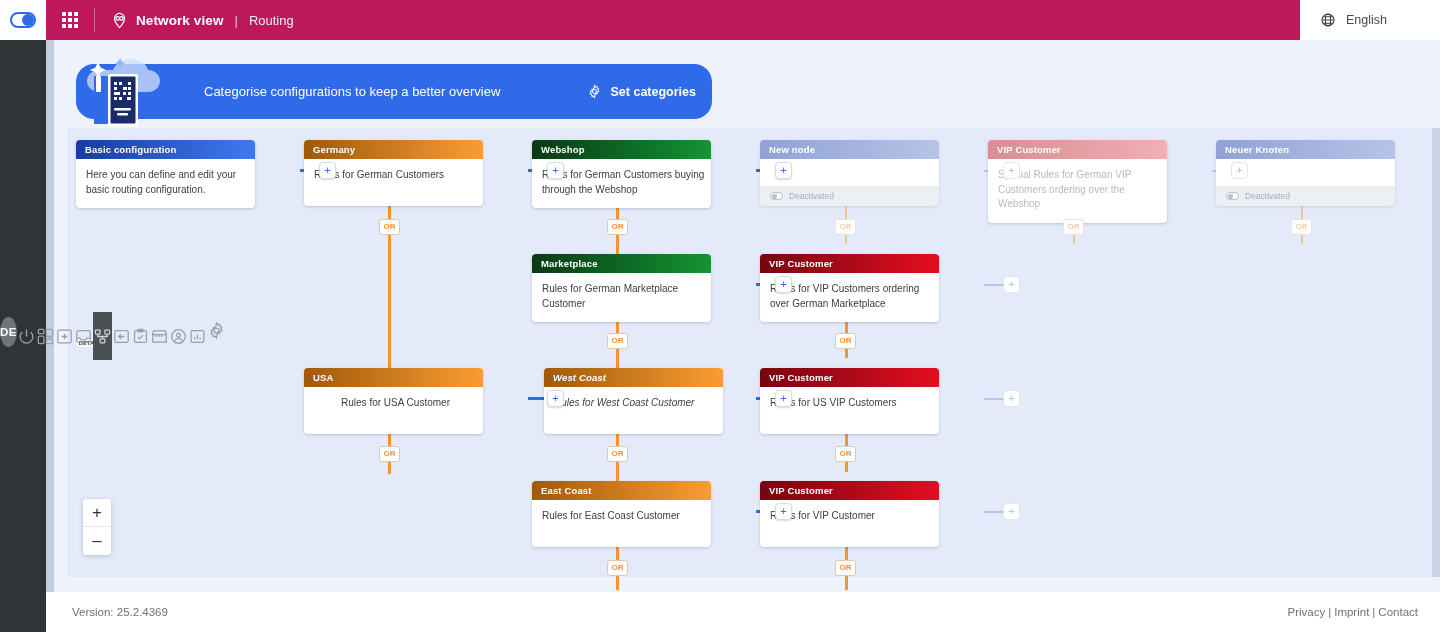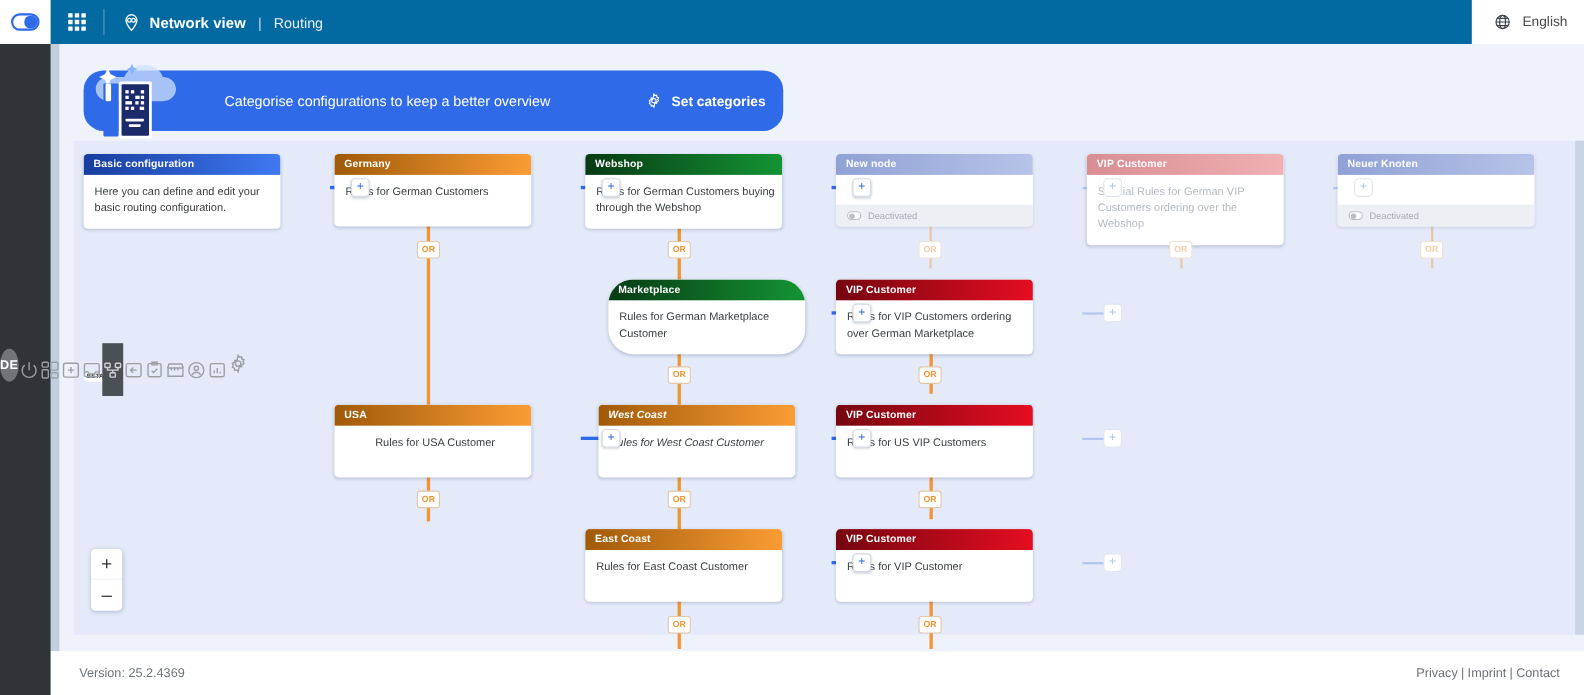--- a/index.html
+++ b/index.html
@@ -13,7 +13,7 @@
   
   .topbar {
     position: absolute; top: 0; left: 0; width: 1440px; height: 40px;
-    display: flex; align-items: stretch; background: #0369a1; z-index: 40;
+    display: flex; align-items: stretch; background: #be185d; z-index: 40;
   }
   .logo-cell {
     width: 46px; height: 40px; background: #ffffff;

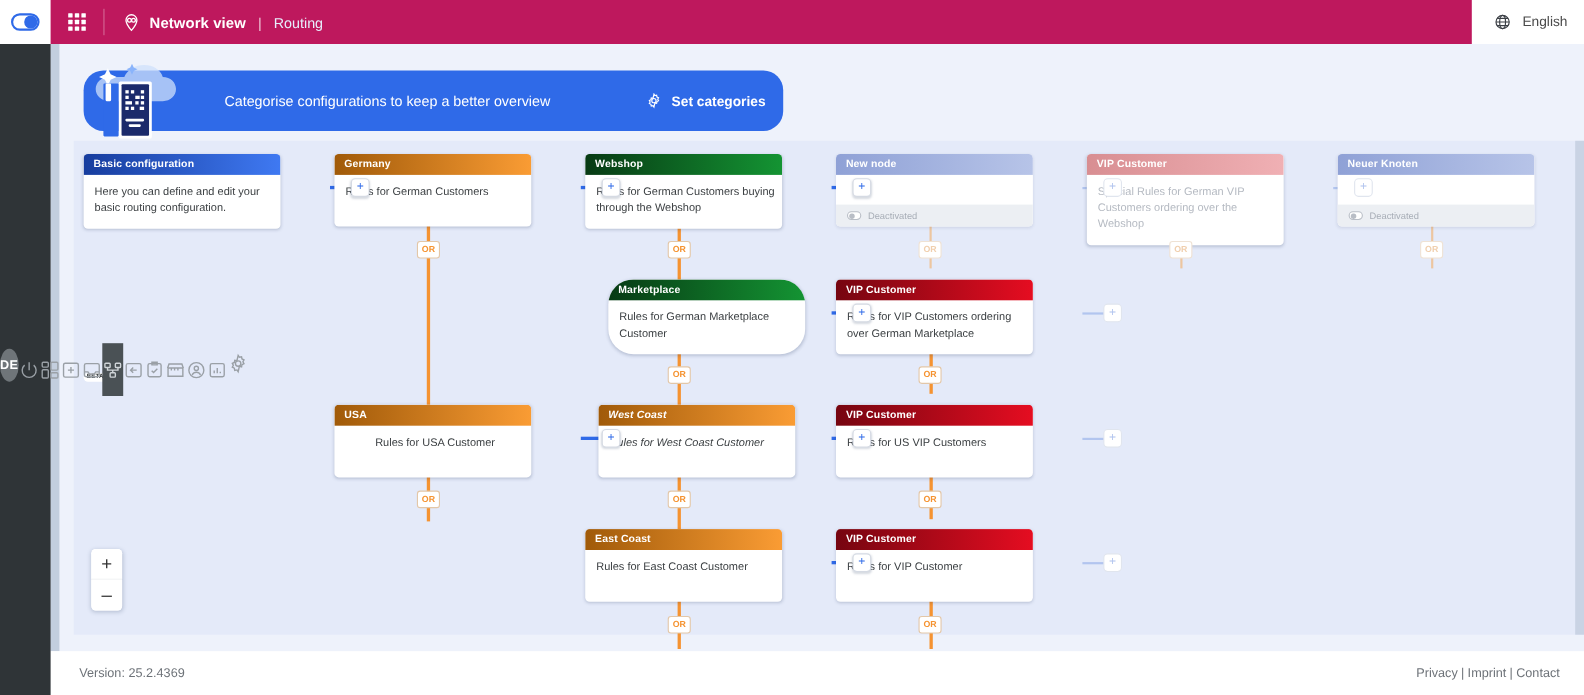--- a/index.html
+++ b/index.html
@@ -44,7 +44,7 @@
   .crumb-sep { color: rgba(255,255,255,.75); font-size: 13px; padding: 0 3px;}
   .crumb-sub { color: #e7eefc; font-size: 13px; }
   .lang-cell {
-    width: 102px; background: #fff; display: flex; align-items: center;
+    width: 140px; background: #fff; display: flex; align-items: center;
     gap: 10px; padding-left: 20px; cursor: pointer;
   }
   .lang-cell .globe { width: 16px; height: 16px; }

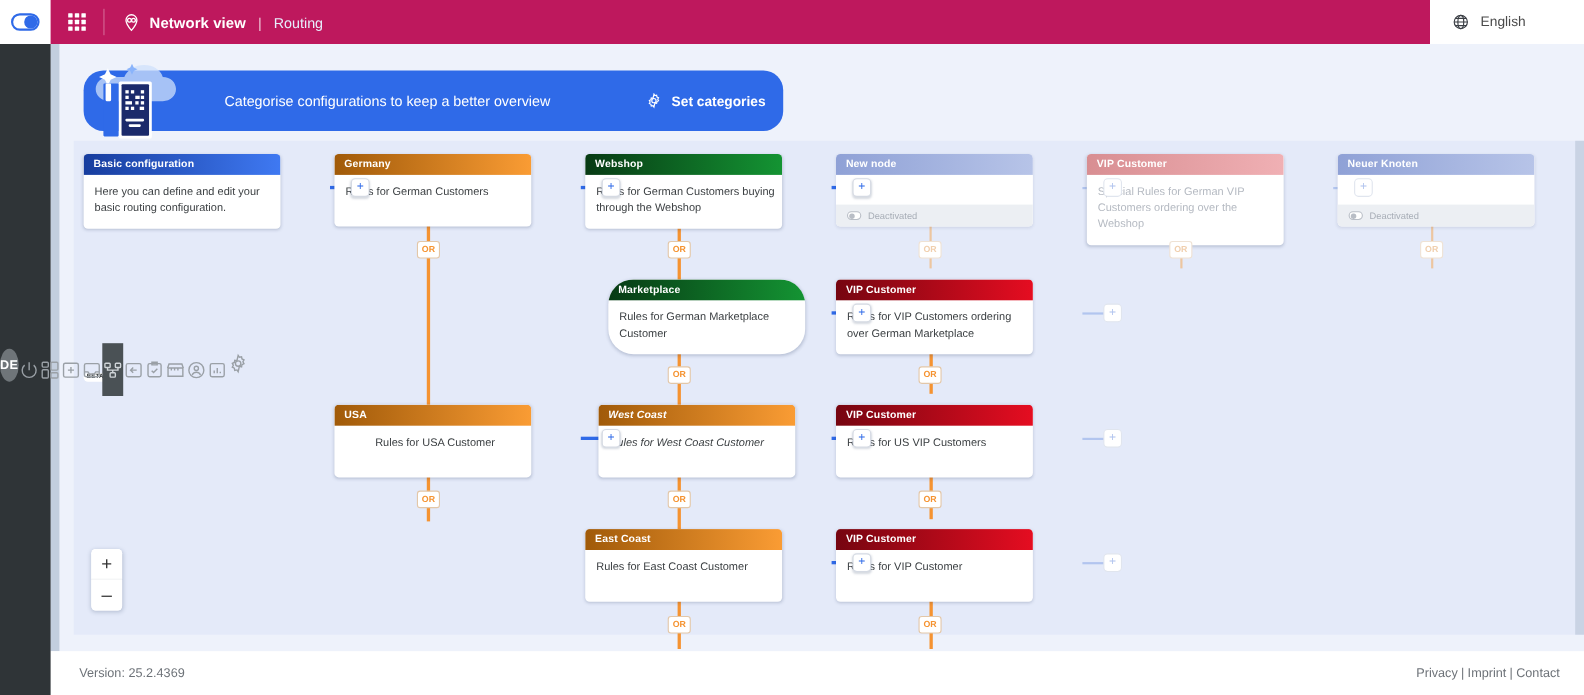--- a/index.html
+++ b/index.html
@@ -434,7 +434,7 @@
       </div>
     </div>
 
-    <div class="node" style="left:499px;top:214px;border-radius:23px;">
+    <div class="node" style="left:478px;top:214px;">
       <div class="node-head g-green">Marketplace</div>
       <div class="node-body">Rules for German Marketplace Customer</div>
     </div>

